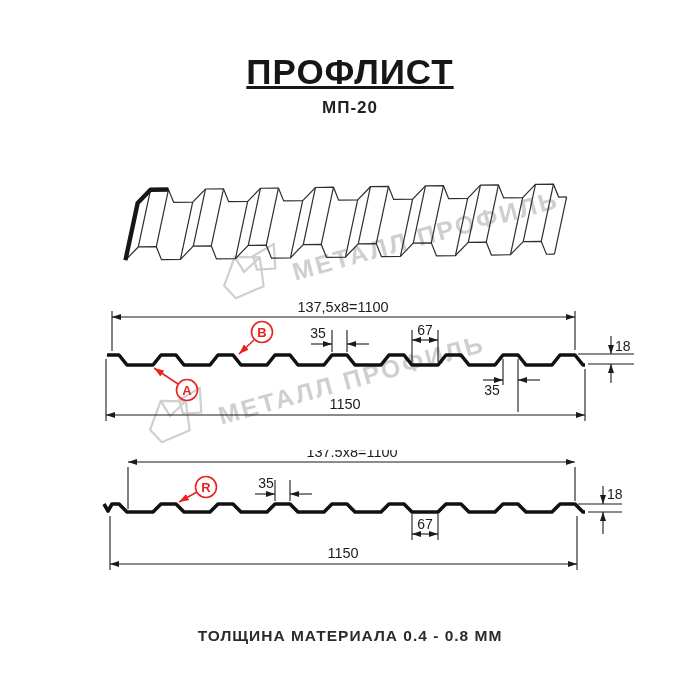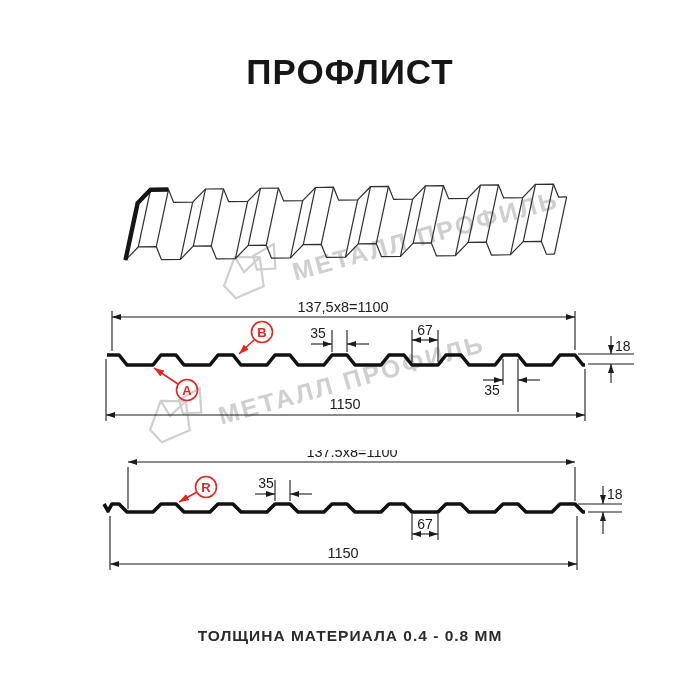--- a/index.html
+++ b/index.html
@@ -6,7 +6,7 @@
   .page{position:relative;width:700px;height:700px;background:#fff;overflow:hidden;
         font-family:"Liberation Sans", sans-serif;}
   .title{position:absolute;top:52px;left:0;width:700px;text-align:center;
-         font-size:35px;font-weight:bold;letter-spacing:1px;color:#161616;}
+         font-size:35px;font-weight:bold;letter-spacing:1px;color:#161616;text-decoration:underline;}
   .subtitle{position:absolute;top:98px;left:0;width:700px;text-align:center;
             font-size:17px;font-weight:bold;letter-spacing:1px;color:#222;}
   .caption{position:absolute;top:619px;left:0;width:700px;text-align:center;

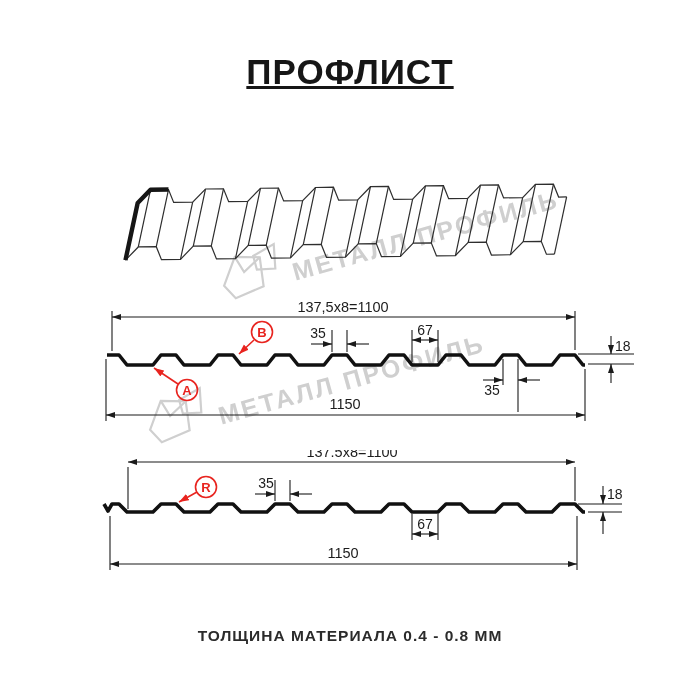--- a/index.html
+++ b/index.html
@@ -34,6 +34,7 @@
 <div class="page">
 
   <div class="title">ПРОФЛИСТ</div>
+  <div class="subtitle">МП-20</div>
 
   <div class="wm" style="left:226px;top:256px;">
     <svg width="64" height="48" viewBox="0 0 64 48">

